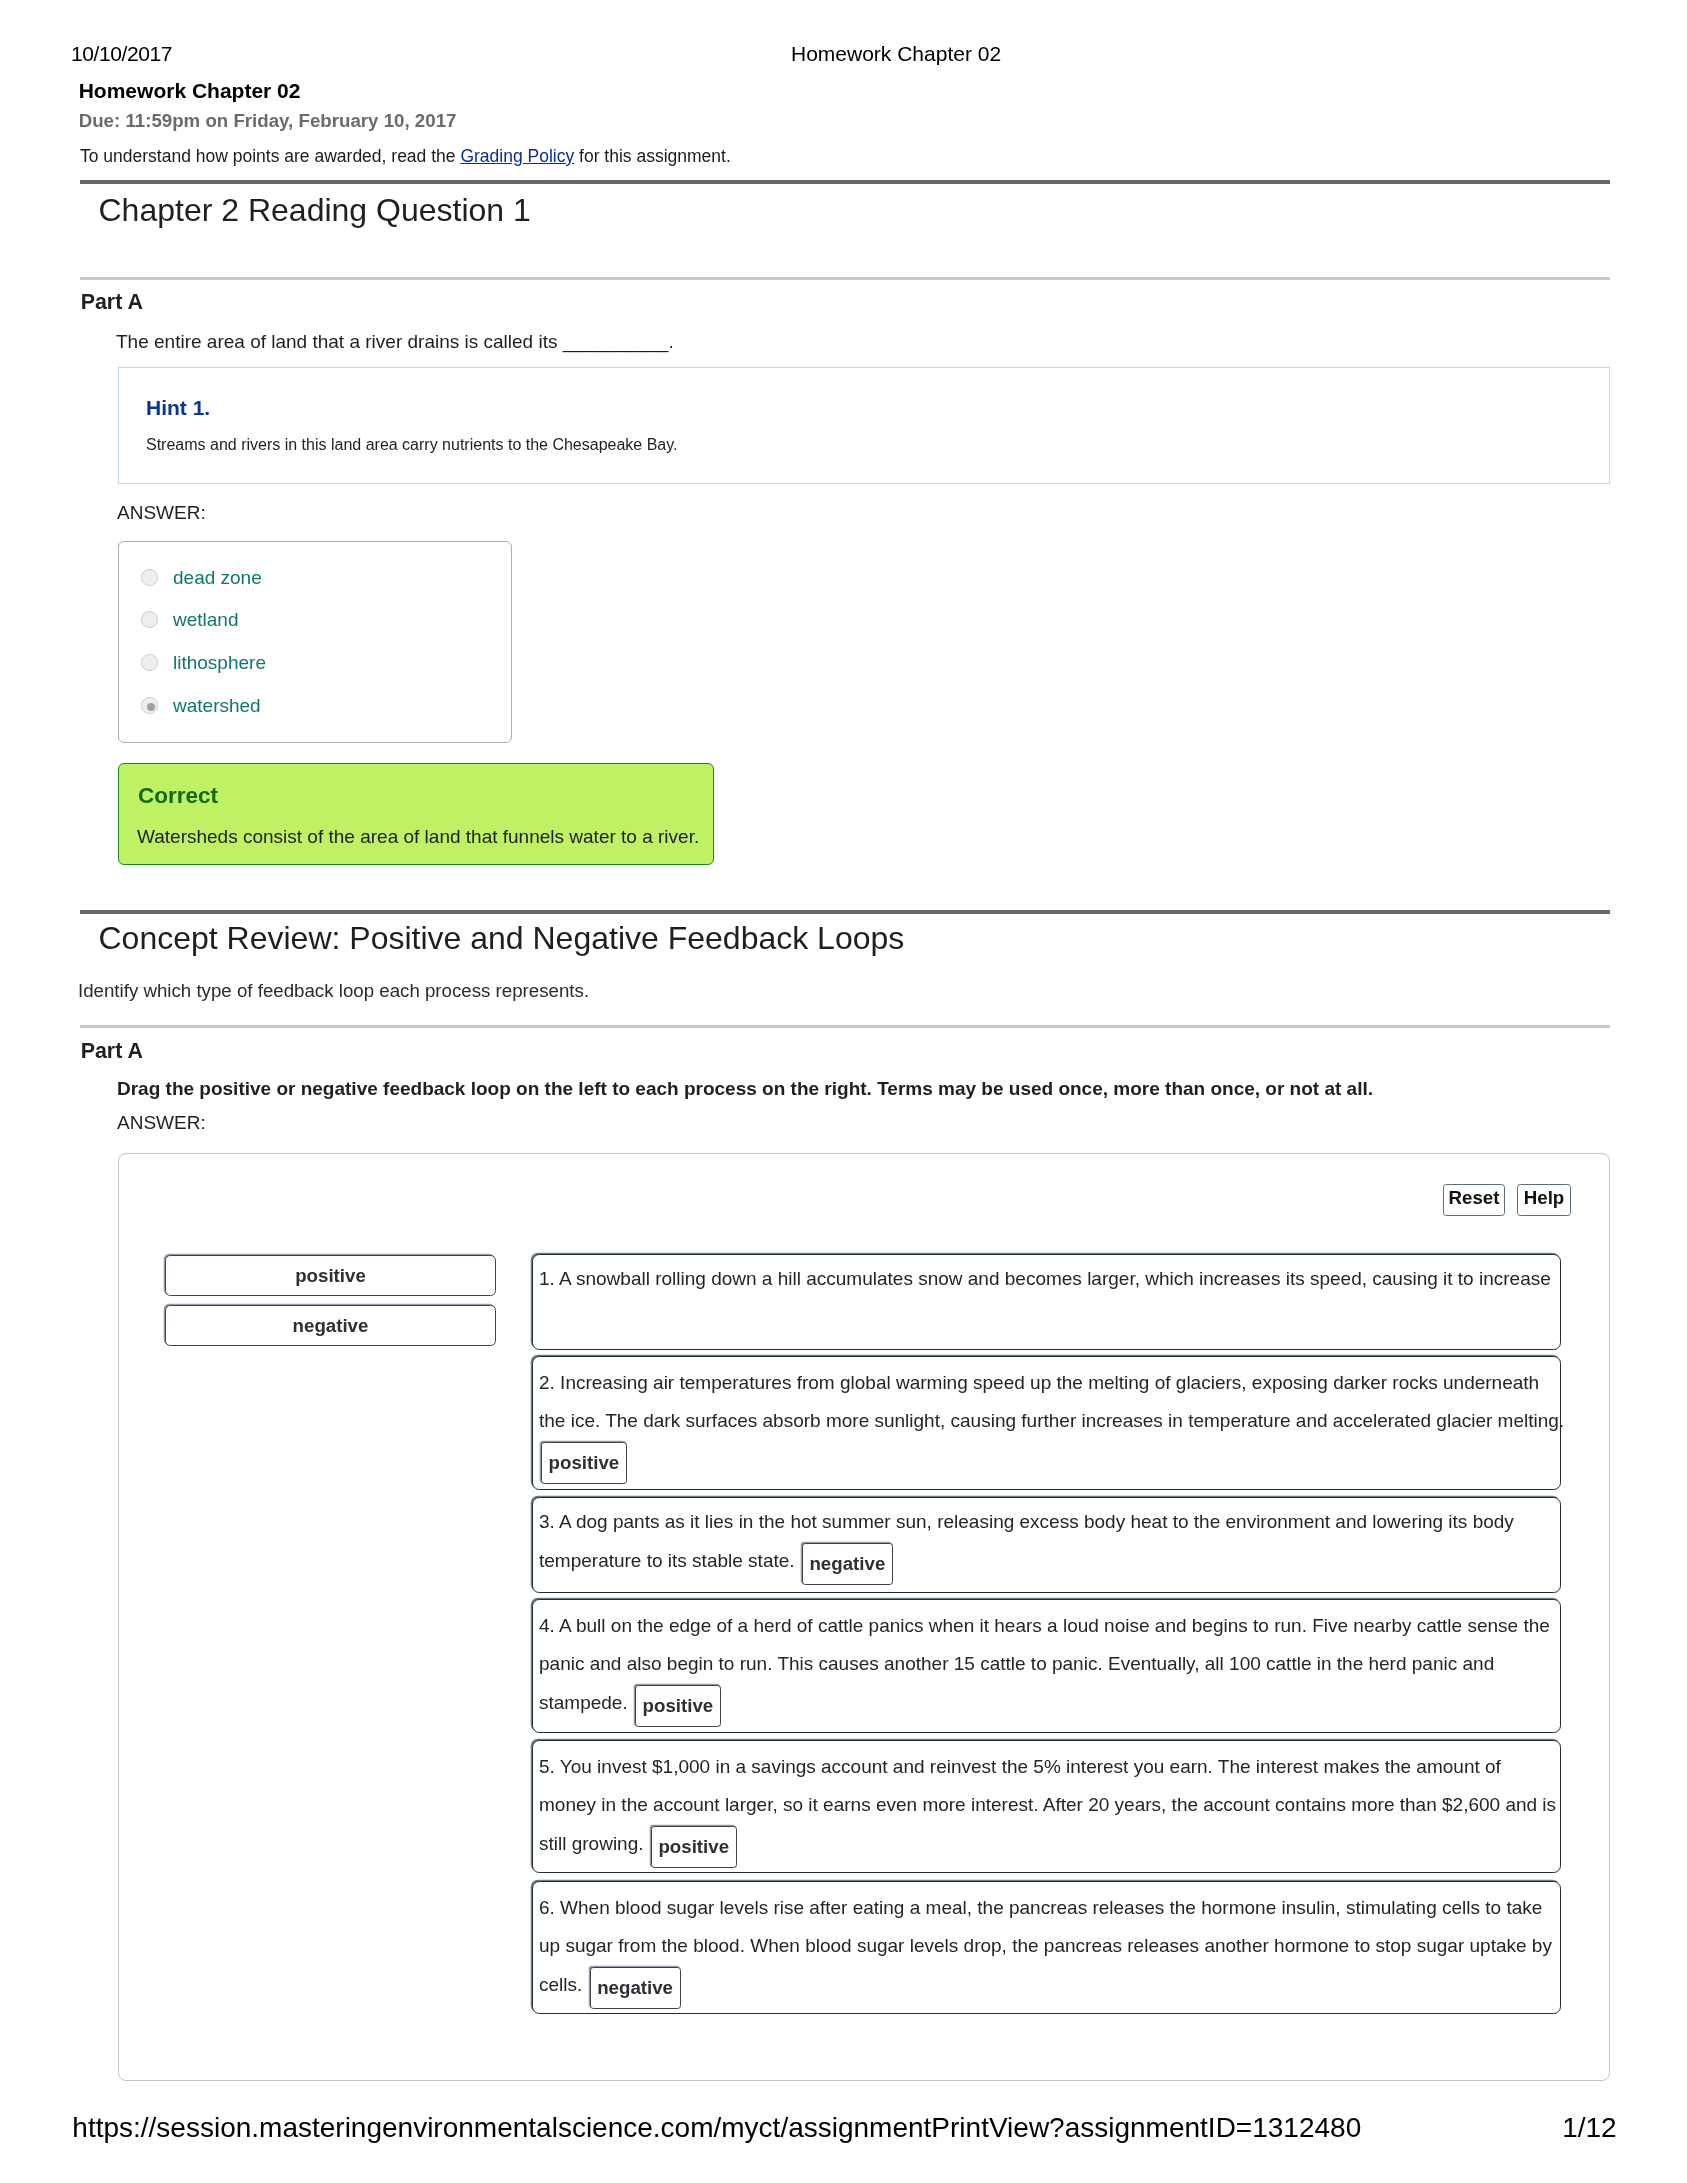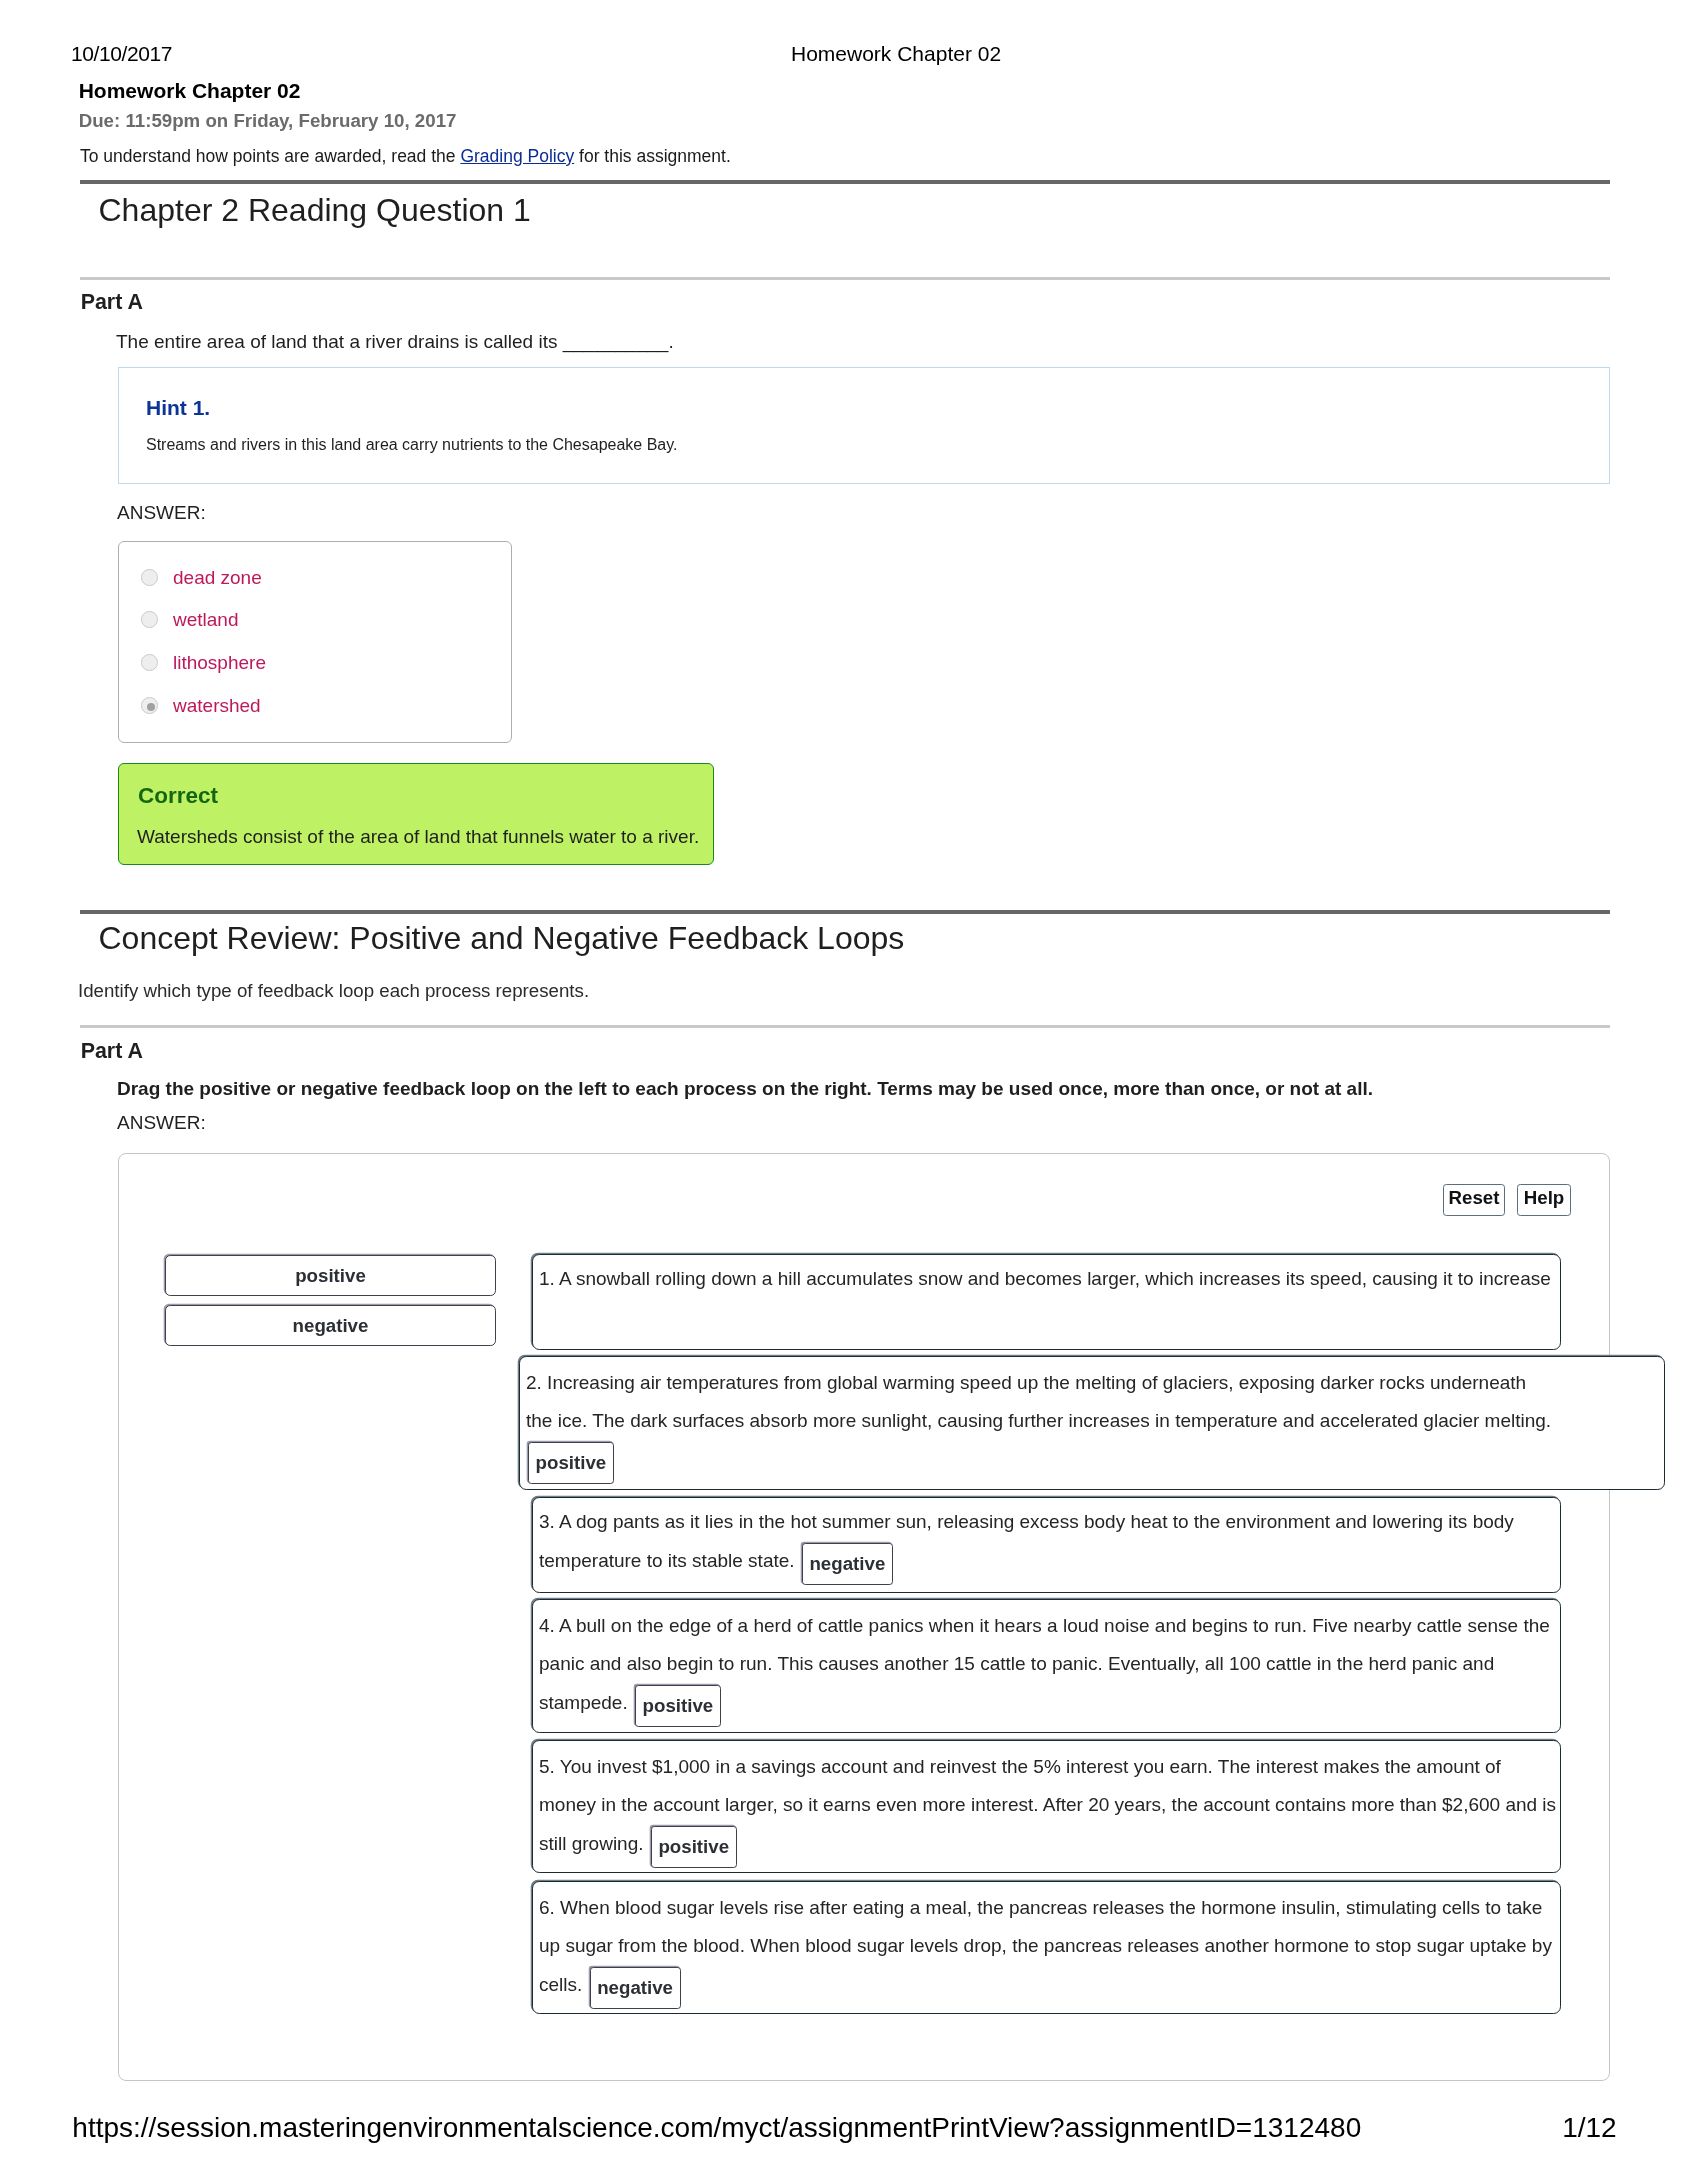--- a/index.html
+++ b/index.html
@@ -51,7 +51,7 @@
          border:1.3px solid #cacaca;background:#eeeeee;box-sizing:content-box;}
   .radio.sel::after{content:"";position:absolute;left:4.6px;top:4.6px;width:8px;height:8px;
          border-radius:50%;background:#a0a0a0;}
-  .choice .lbl{position:absolute;left:32px;top:-2px;font-size:19px;color:#be185d;white-space:nowrap;}
+  .choice .lbl{position:absolute;left:32px;top:-2px;font-size:19px;color:#0f766e;white-space:nowrap;}
 
   
   .correctbox{position:absolute;border:1.3px solid #178a17;border-radius:6px;background:#bef264;box-sizing:border-box;}

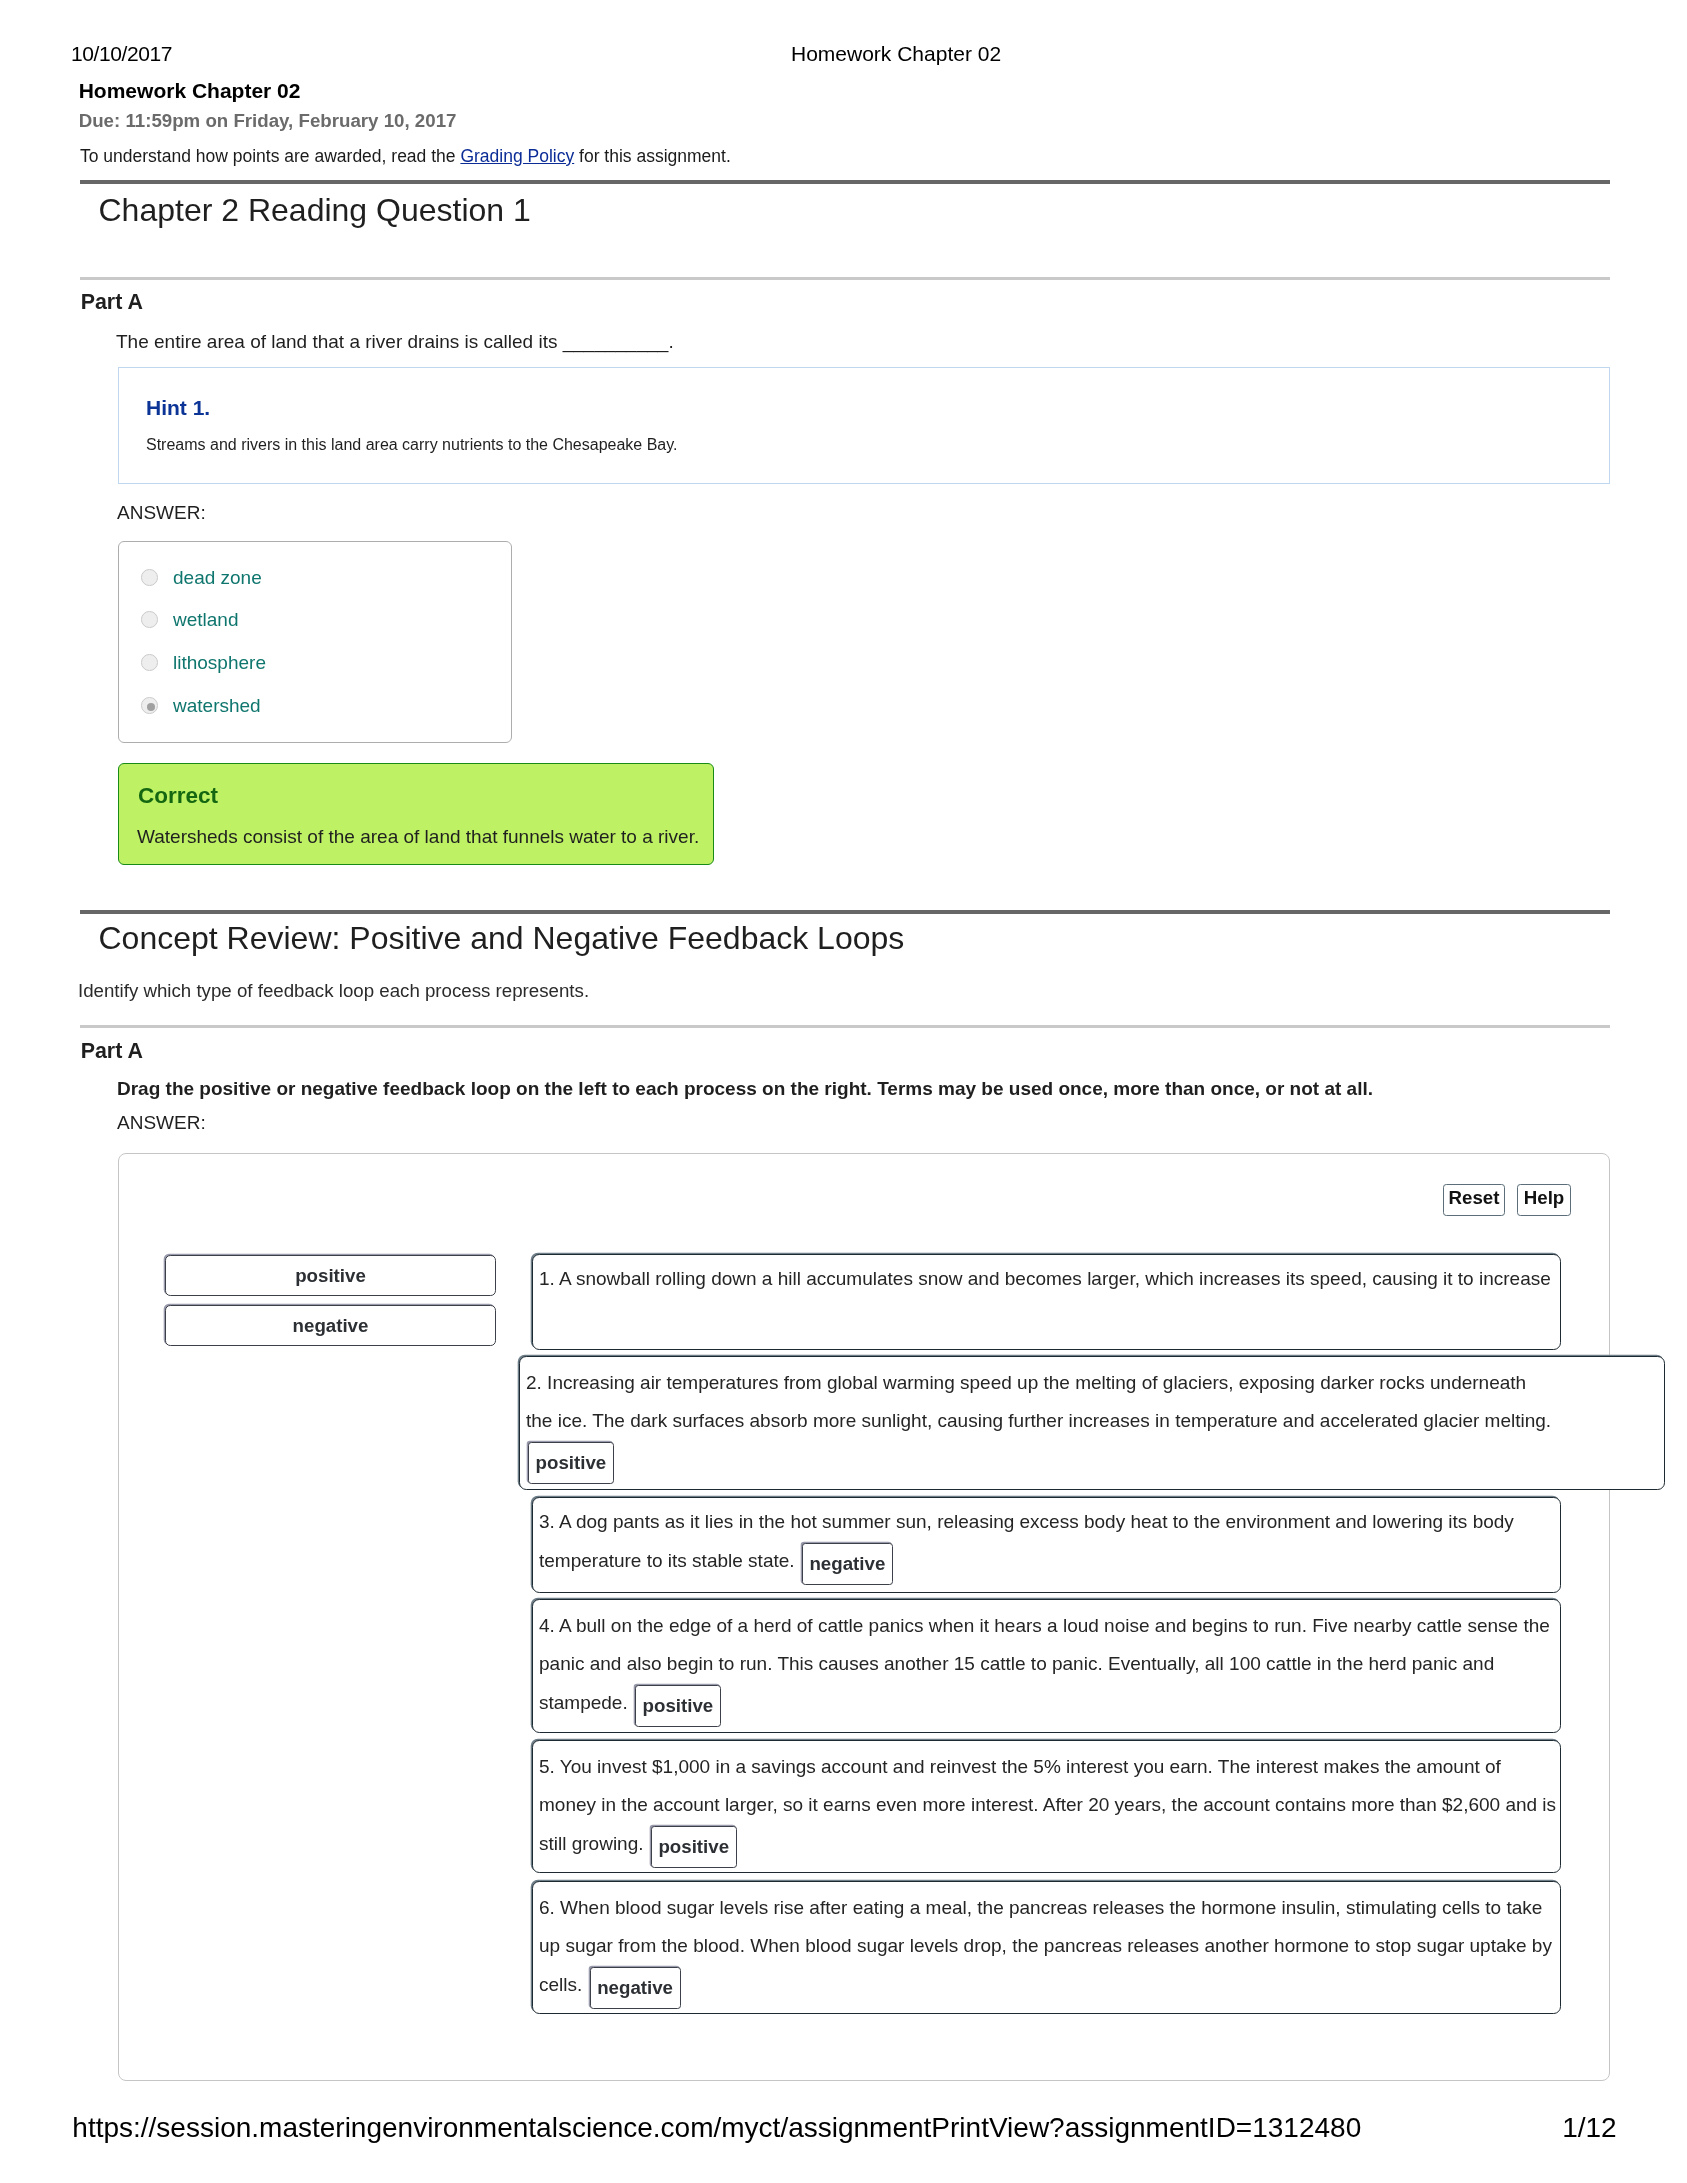--- a/index.html
+++ b/index.html
@@ -152,7 +152,7 @@
               <div style="white-space: nowrap; height: 38px;">1. A snowball rolling down a hill accumulates snow and becomes larger, which increases its speed, causing it to increase</div>
             </div>
           </div>
-          <div class="dropitem" style="left: 400px; top: 202px; width: 1146px; height: 134px; padding-left: 19px;">
+          <div class="dropitem" style="left: 413px; top: 202px; width: 1029px; height: 134px; padding-left: 19px;">
             <div class="txt" style="left: 6px; top: 6.6px; width: 1012px;">
               <div style="white-space: nowrap; height: 38px;">2. Increasing air temperatures from global warming speed up the melting of glaciers, exposing darker rocks underneath</div>
               <div style="white-space: nowrap; height: 38px;">the ice. The dark surfaces absorb more sunlight, causing further increases in temperature and accelerated glacier melting.</div>

